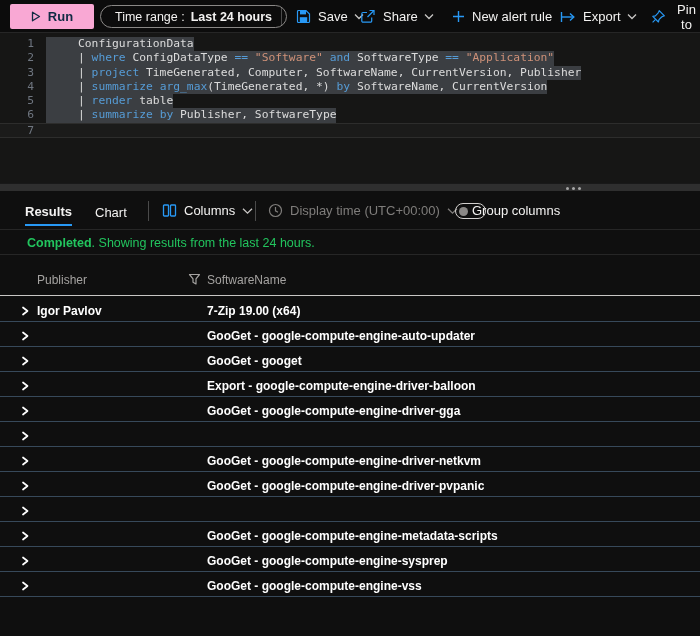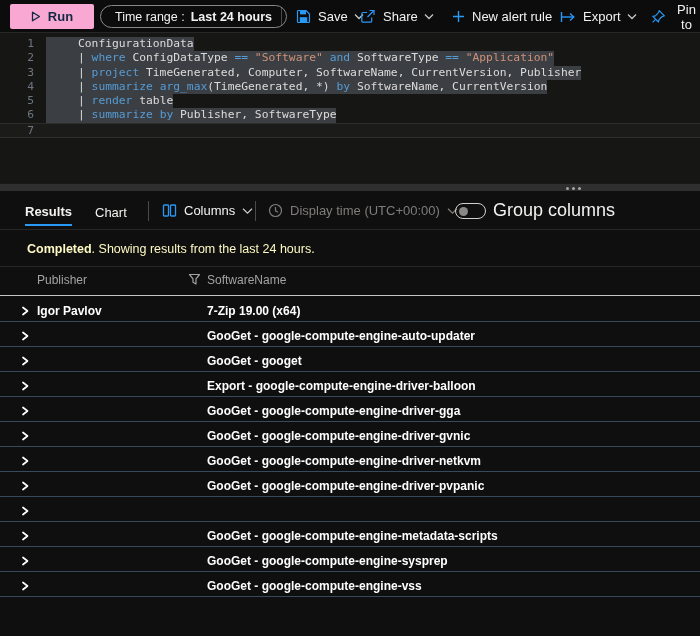--- a/index.html
+++ b/index.html
@@ -61,7 +61,7 @@
   .ctl.disabled .chev { color:#7f7d7b; }
   .toggle { position:absolute; left:455px; top:12px; width:31px; height:16px; border:1px solid #d2d0ce; border-radius:9px; background:transparent; cursor:pointer; }
   .toggle .knob { position:absolute; left:3px; top:2.5px; width:9px; height:9px; border-radius:50%; background:#8a8886; }
-  .grp-label { position:absolute; left:493px; top:0; height:39px; display:flex; align-items:center; font-size:18px; color:#f3f2f1; }
+  .grp-label { position:absolute; left:472px; top:0; height:39px; display:flex; align-items:center; font-size:13px; color:#f3f2f1; }
   .status { position:absolute; top:40px; left:0; right:0; height:36px; border-bottom:1px solid #262626; display:flex; align-items:center; padding-left:27px; font-size:12.5px; color:#fef9c3; }
   .status b { font-weight:700; }
   .grid-header { position:absolute; top:73px; left:0; right:0; height:32px; border-bottom:1px solid #c8c6c4; font-size:12px; color:#a5a3a1; }

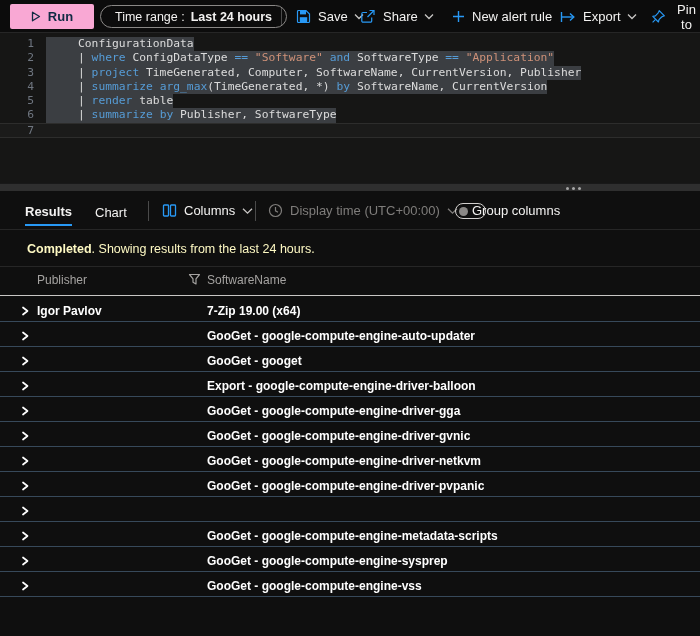--- a/index.html
+++ b/index.html
@@ -62,7 +62,7 @@
   .toggle { position:absolute; left:455px; top:12px; width:31px; height:16px; border:1px solid #d2d0ce; border-radius:9px; background:transparent; cursor:pointer; }
   .toggle .knob { position:absolute; left:3px; top:2.5px; width:9px; height:9px; border-radius:50%; background:#8a8886; }
   .grp-label { position:absolute; left:472px; top:0; height:39px; display:flex; align-items:center; font-size:13px; color:#f3f2f1; }
-  .status { position:absolute; top:40px; left:0; right:0; height:36px; border-bottom:1px solid #262626; display:flex; align-items:center; padding-left:27px; font-size:12.5px; color:#fef9c3; }
+  .status { position:absolute; top:40px; left:0; right:0; height:24px; border-bottom:1px solid #262626; display:flex; align-items:center; padding-left:27px; font-size:12.5px; color:#22c55e; }
   .status b { font-weight:700; }
   .grid-header { position:absolute; top:73px; left:0; right:0; height:32px; border-bottom:1px solid #c8c6c4; font-size:12px; color:#a5a3a1; }
   .grid-header .h-pub { position:absolute; left:37px; top:0; height:31px; display:flex; align-items:center; }

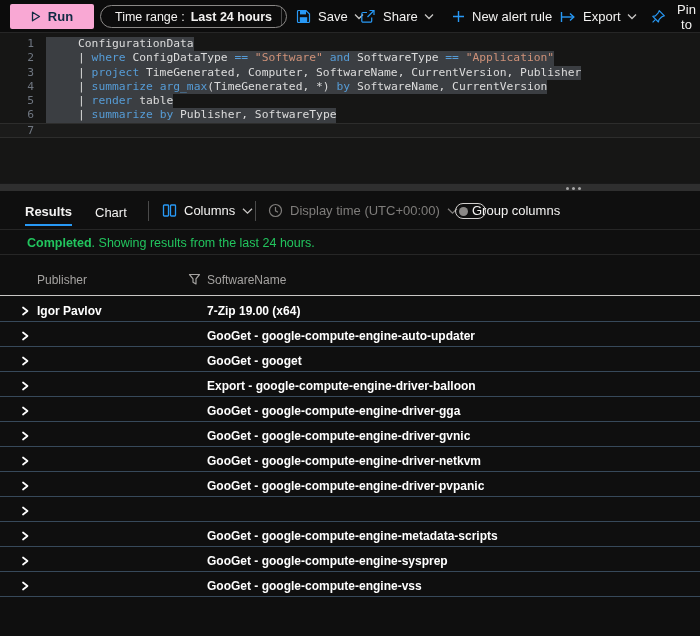--- a/index.html
+++ b/index.html
@@ -295,7 +295,6 @@
             </svg>
           </span>
           <span class="cell-publisher"></span>
-          <span class="cell-software">GooGet - google-compute-engine-driver-gvnic</span>
         </div>
         <div class="grid-row">
           <span class="row-chevron">

